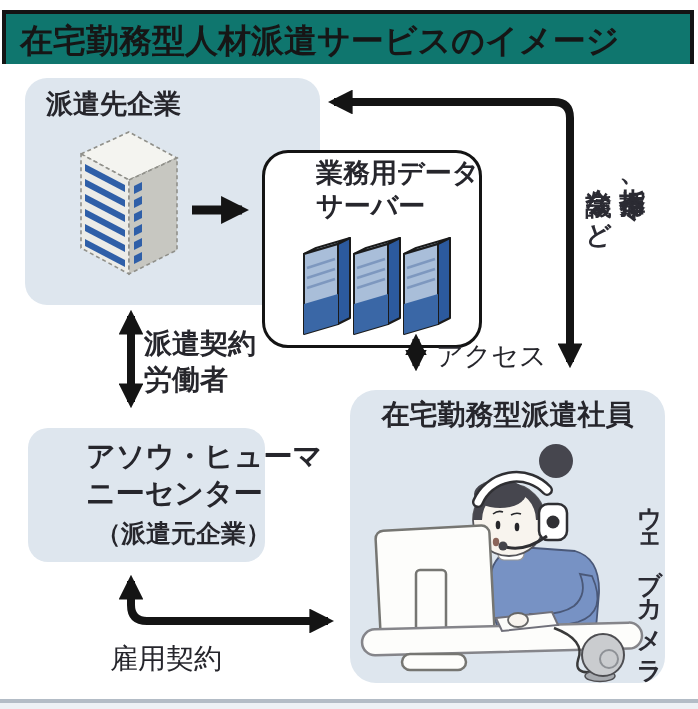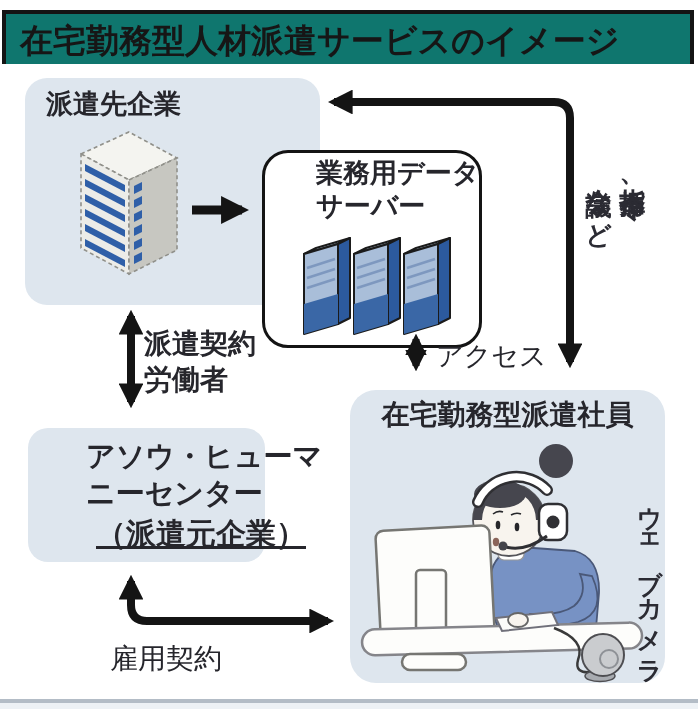--- a/index.html
+++ b/index.html
@@ -38,7 +38,7 @@
   .server-label{left:284px;top:156px;font-size:27px;font-weight:bold;line-height:33px;z-index:7;margin-left:32px;}
   .worker-label{left:350px;top:396px;width:315px;text-align:center;font-size:28px;font-weight:bold;}
   .agency-label{left:52px;top:438px;font-size:29px;font-weight:bold;line-height:37px;z-index:7;margin-left:34px;}
-  .agency-sub{font-size:30px;font-weight:600;padding-left:10px;margin-top:3px;text-decoration:underline;}
+  .agency-sub{font-size:25px;font-weight:600;padding-left:10px;margin-top:3px;}
   .dispatch-label{left:144px;top:326px;font-size:28px;font-weight:600;line-height:36px;z-index:7;}
   .access-label{left:436px;top:338px;font-size:27px;font-weight:400;}
   .employment-label{left:110px;top:640px;font-size:28px;font-weight:400;}

